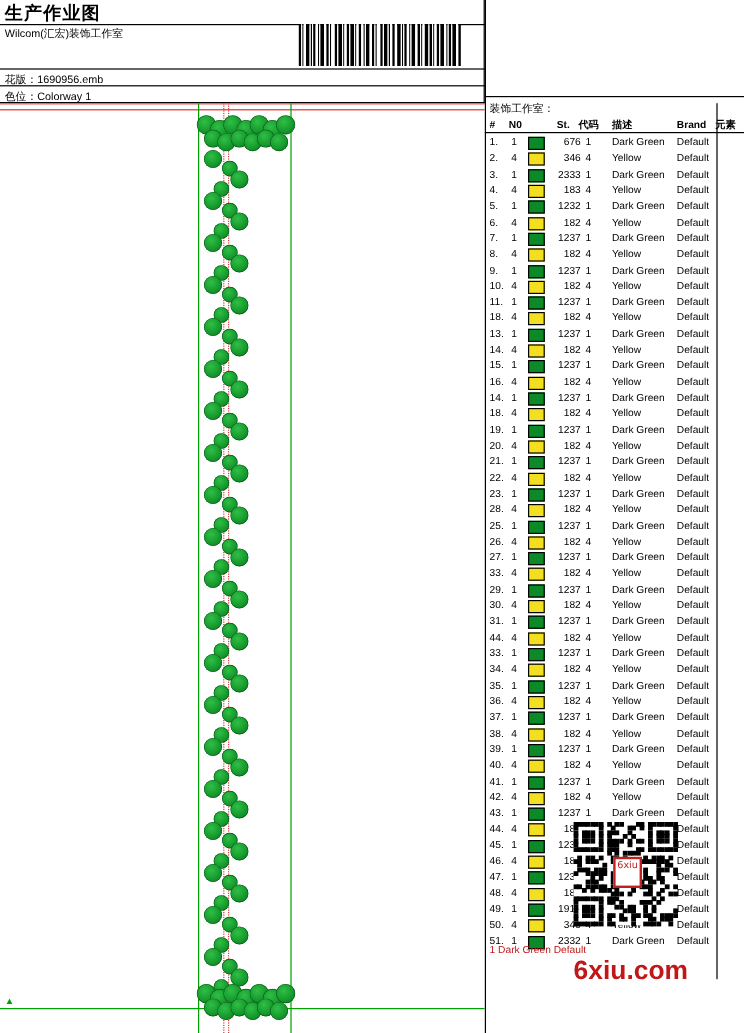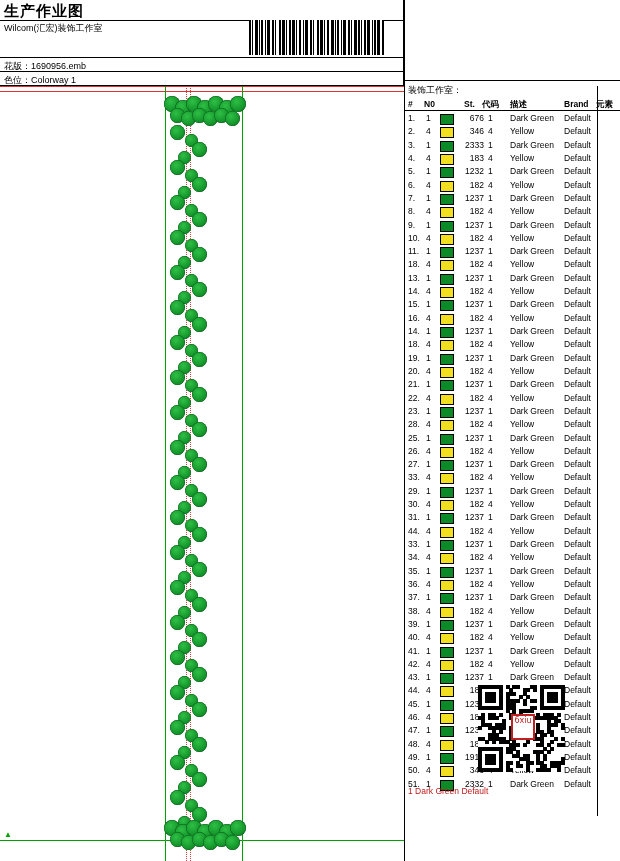--- a/index.html
+++ b/index.html
@@ -1222,6 +1222,7 @@
       <div class="cell" style="left: 68.8px; top: 82.56px; width: 4px; height: 4px;"></div>
       <div class="cell" style="left: 79.12px; top: 82.56px; width: 4px; height: 4px;"></div>
     </div>
+  <div class="watermark">6xiu.com</div>
 
   <div class="canvas" id="canvas">
     <div class="red-line-top"></div>

